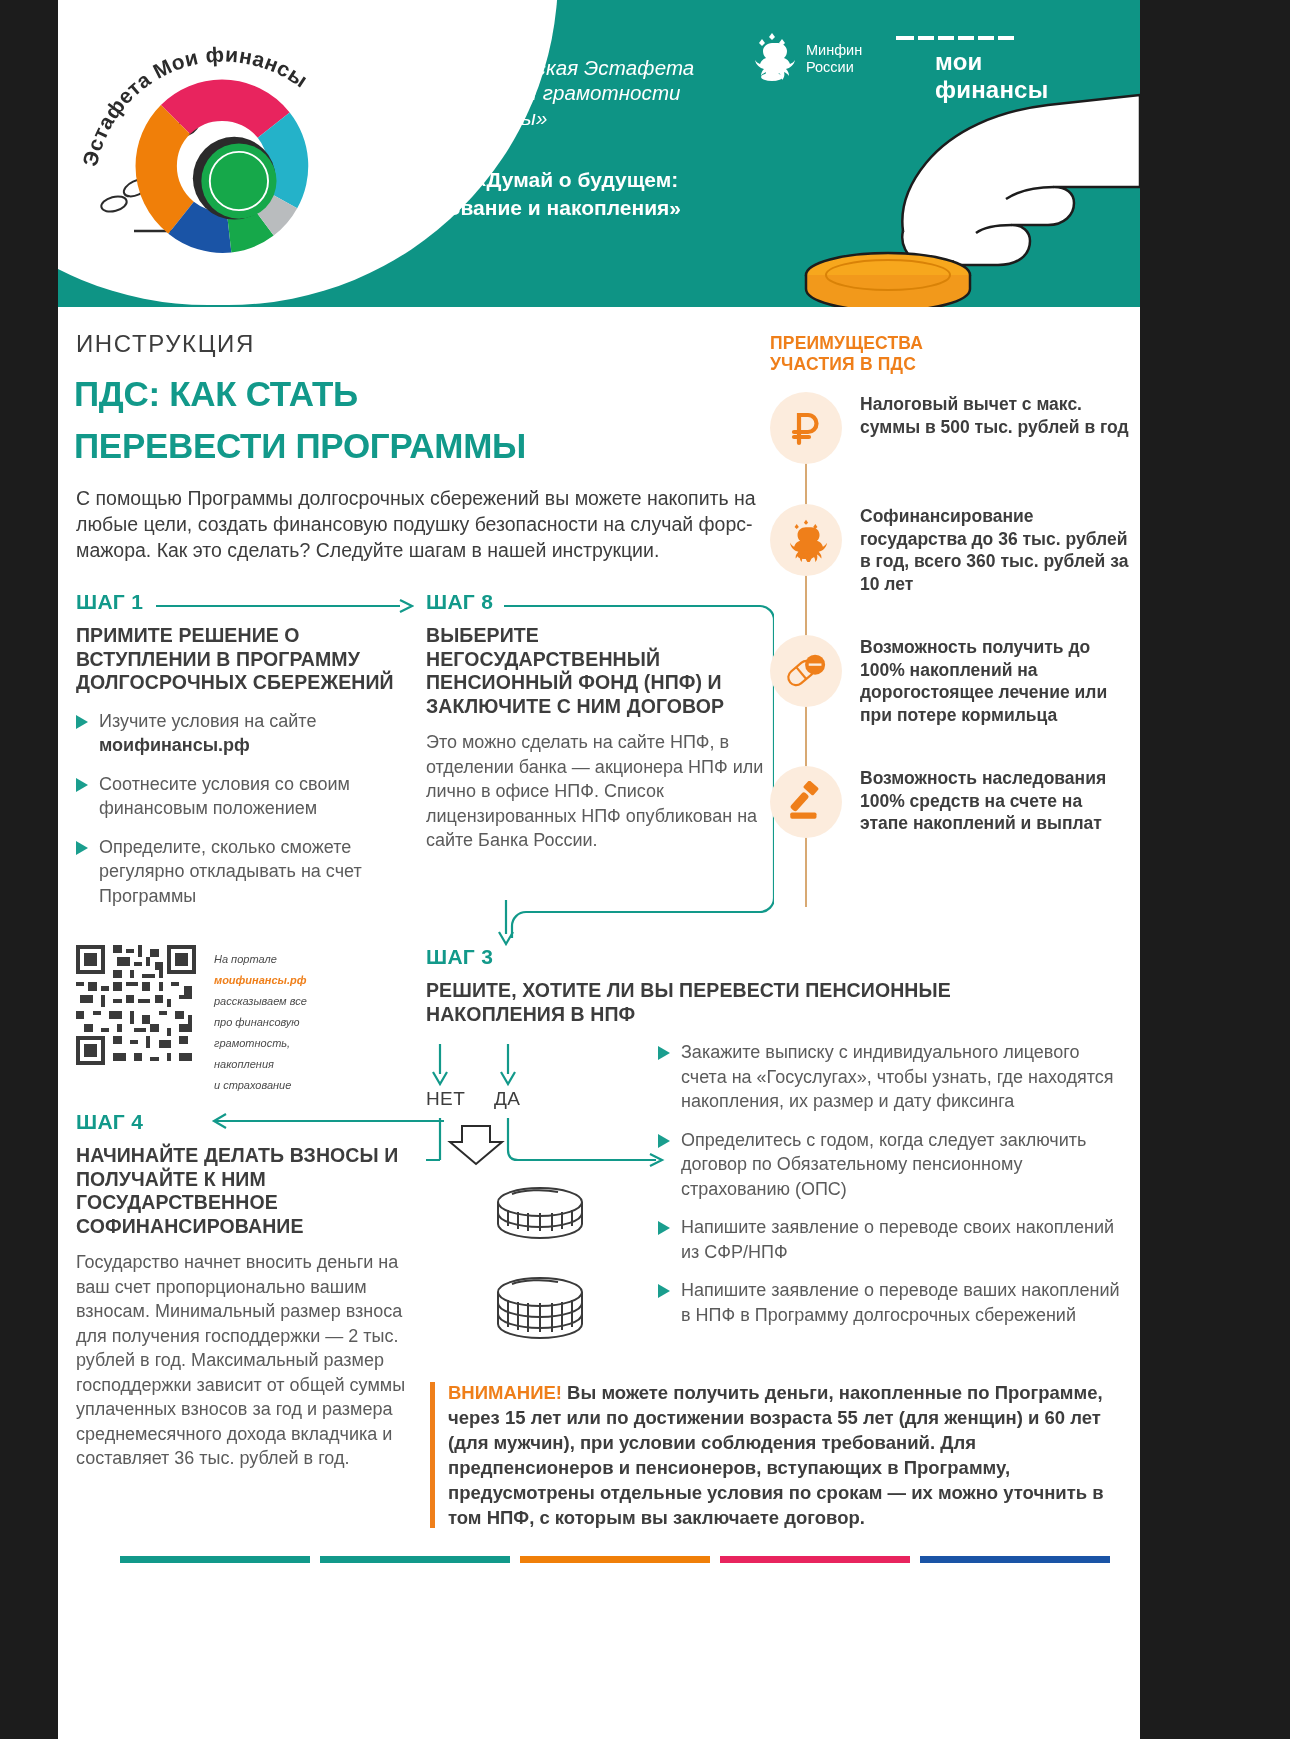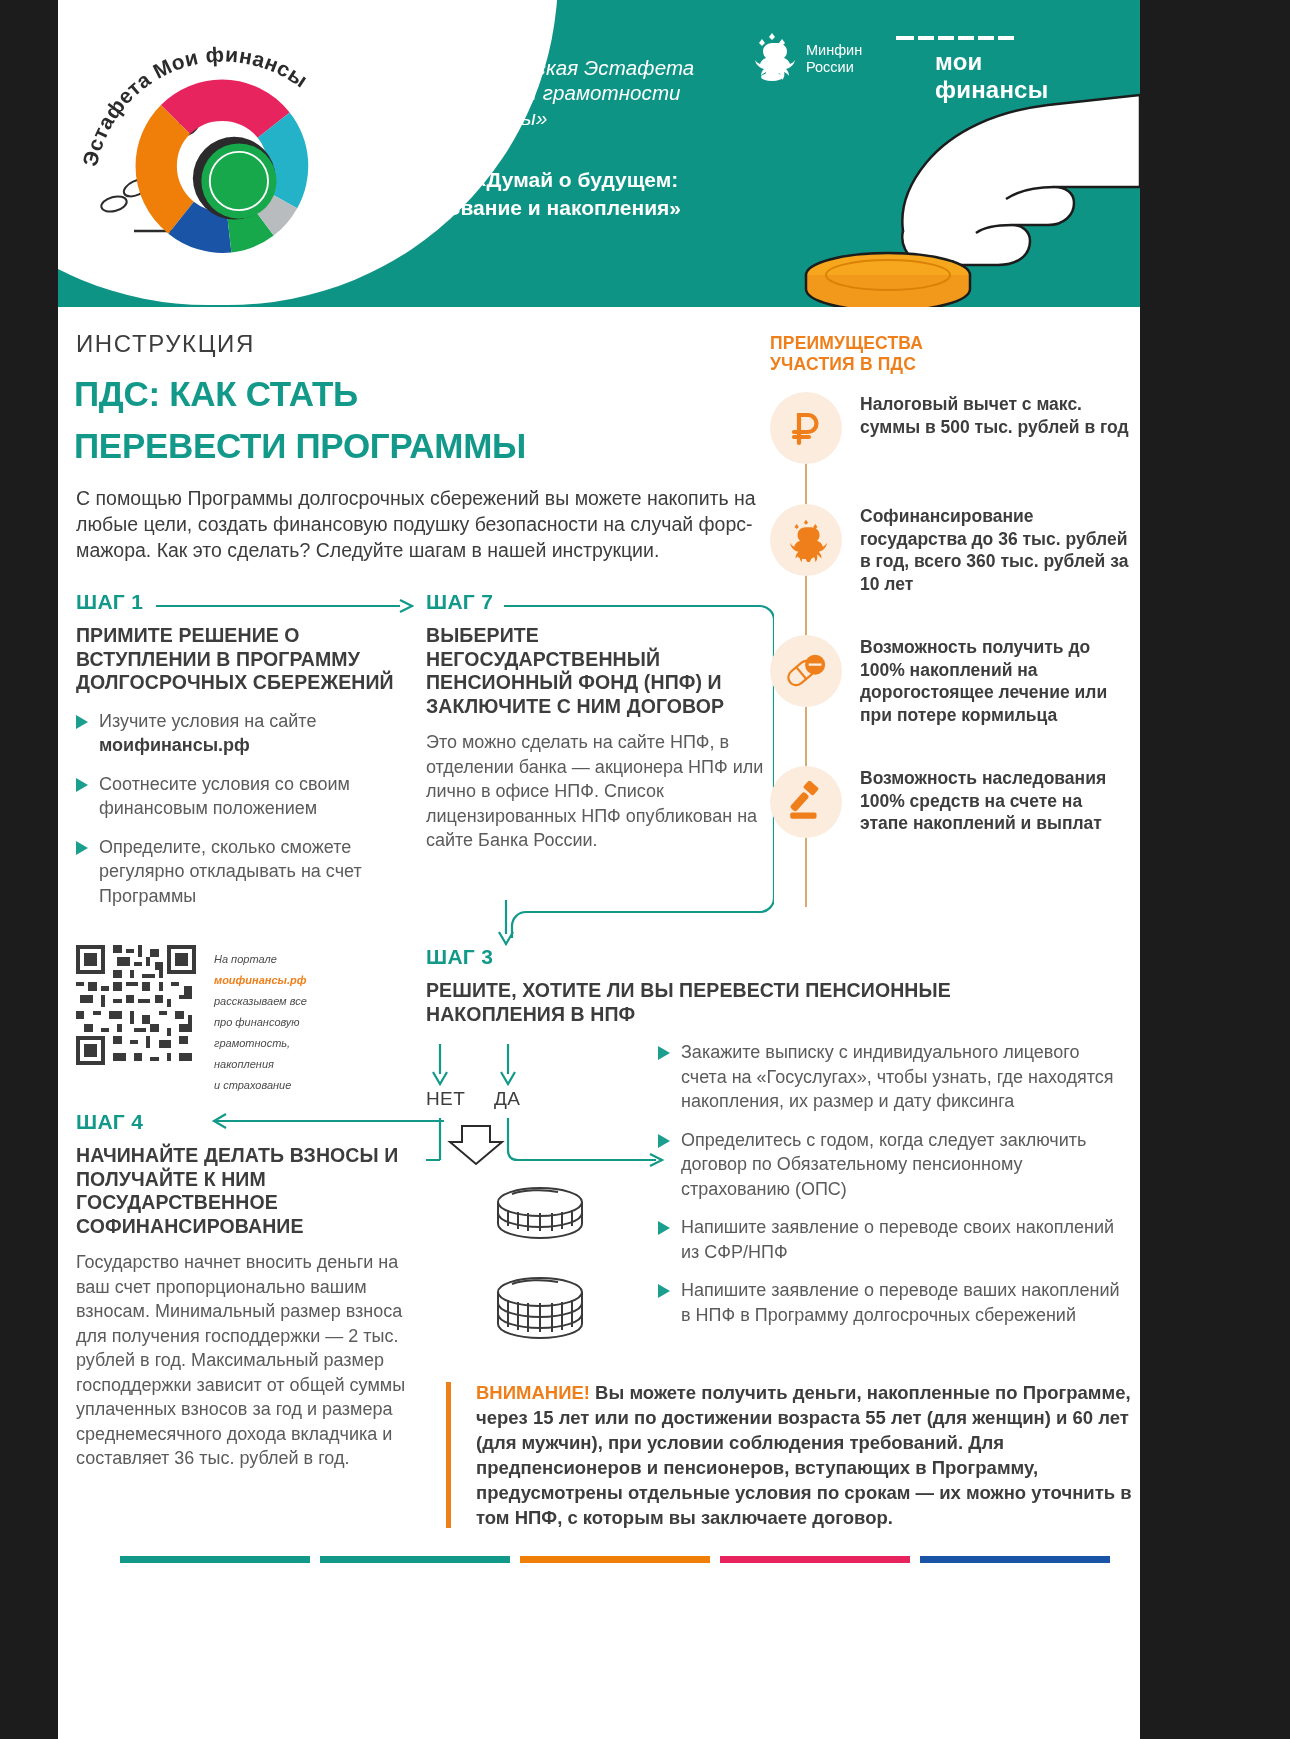--- a/index.html
+++ b/index.html
@@ -312,7 +312,7 @@
 
   <div id="step2">
     <div style="position:relative;">
-      <span class="step-tag">ШАГ 7</span>
+      <span class="step-tag">ШАГ 8</span>
       <svg width="270" height="340" style="position:absolute;left:78px;top:8px;">
         <path d="M0 8 H256 A14 14 0 0 1 270 22 V300 A14 14 0 0 1 256 314 H22 A14 14 0 0 0 8 328 V348" fill="none" stroke="#12998a" stroke-width="2.2"></path>
       </svg>

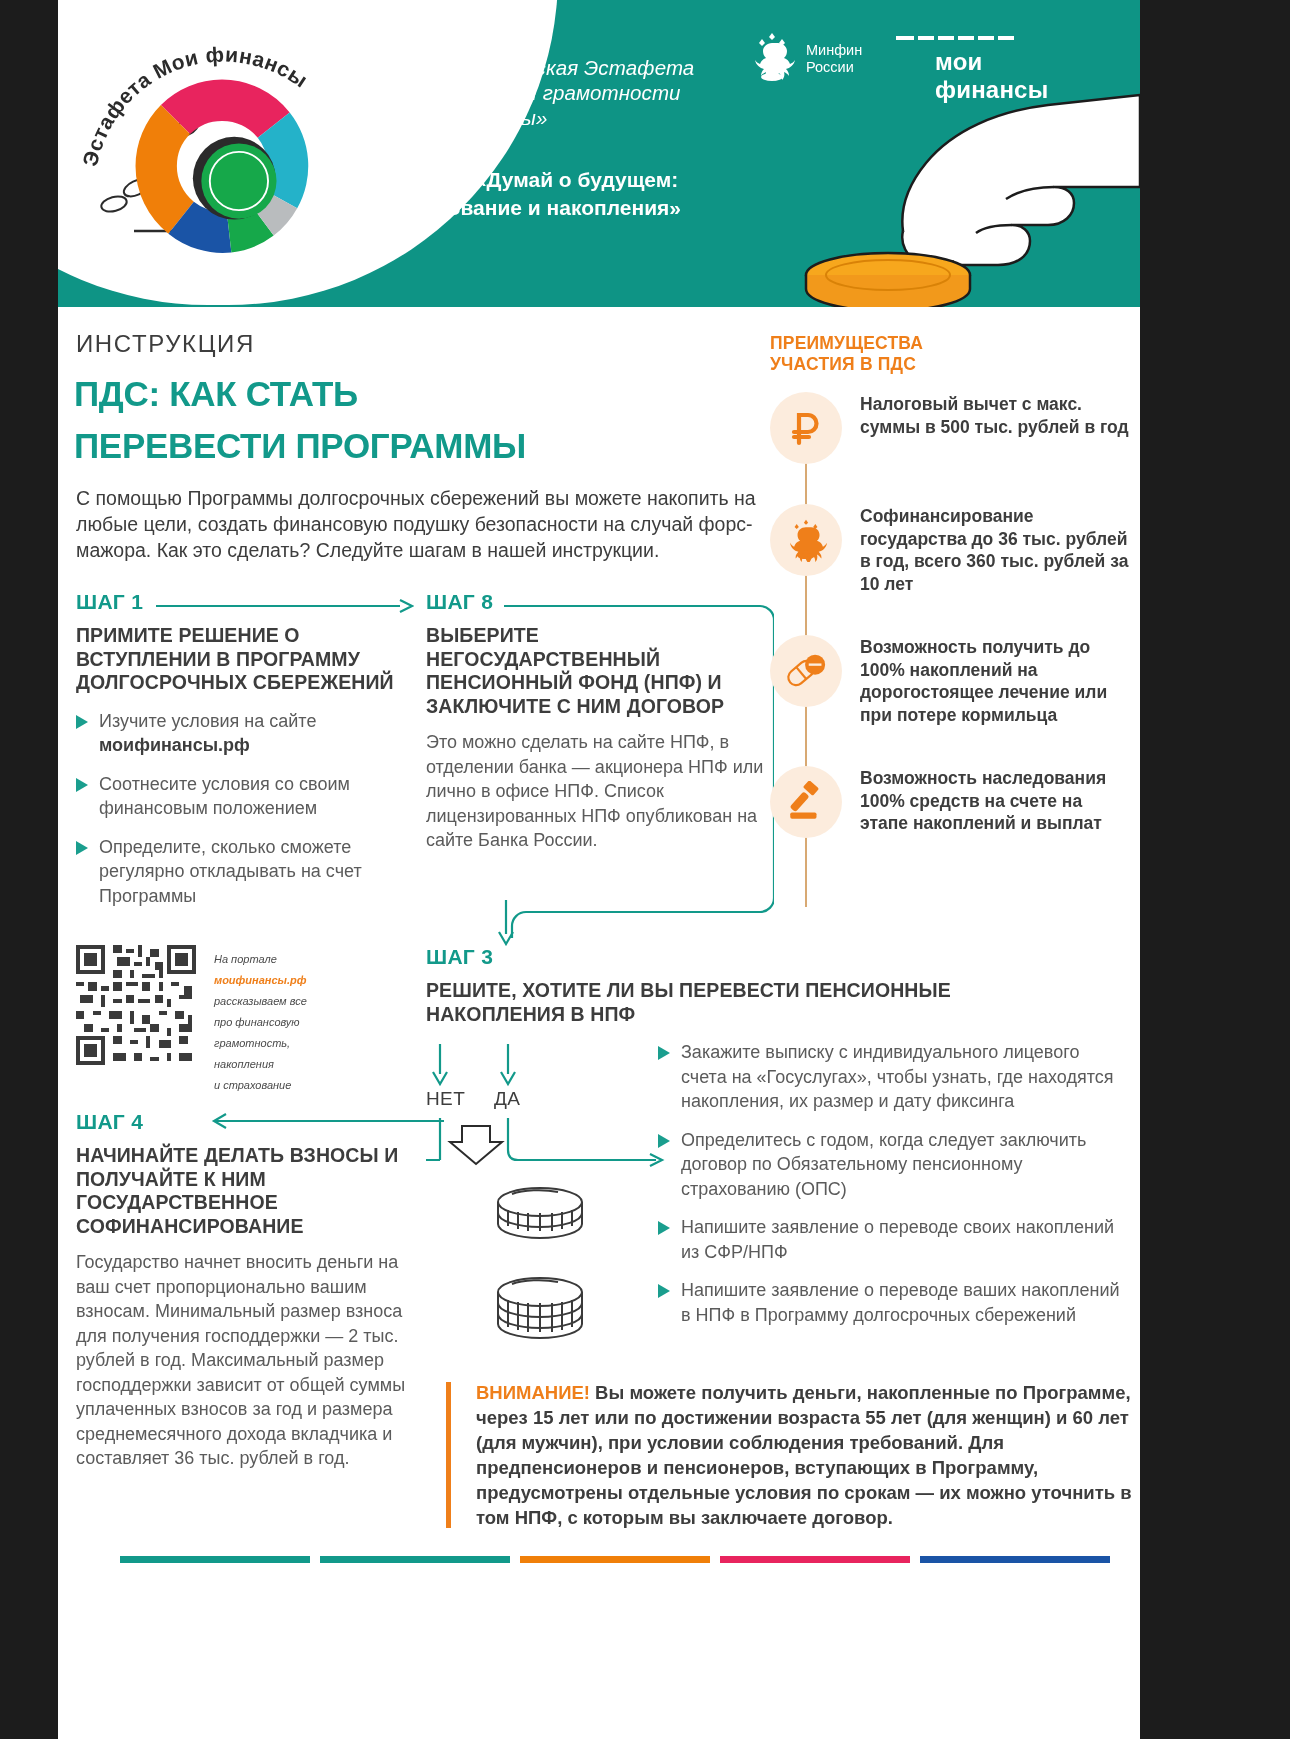--- a/index.html
+++ b/index.html
@@ -157,8 +157,8 @@
 
   
   .attention {
-    position: absolute; left: 388px; top: 1380px; width: 700px;
-    padding-left: 30px;
+    position: absolute; left: 372px; top: 1380px; width: 700px;
+    padding-left: 18px;
   }
   .attention::before {
     content: ""; position: absolute; left: 0; top: 2px; bottom: 2px;

